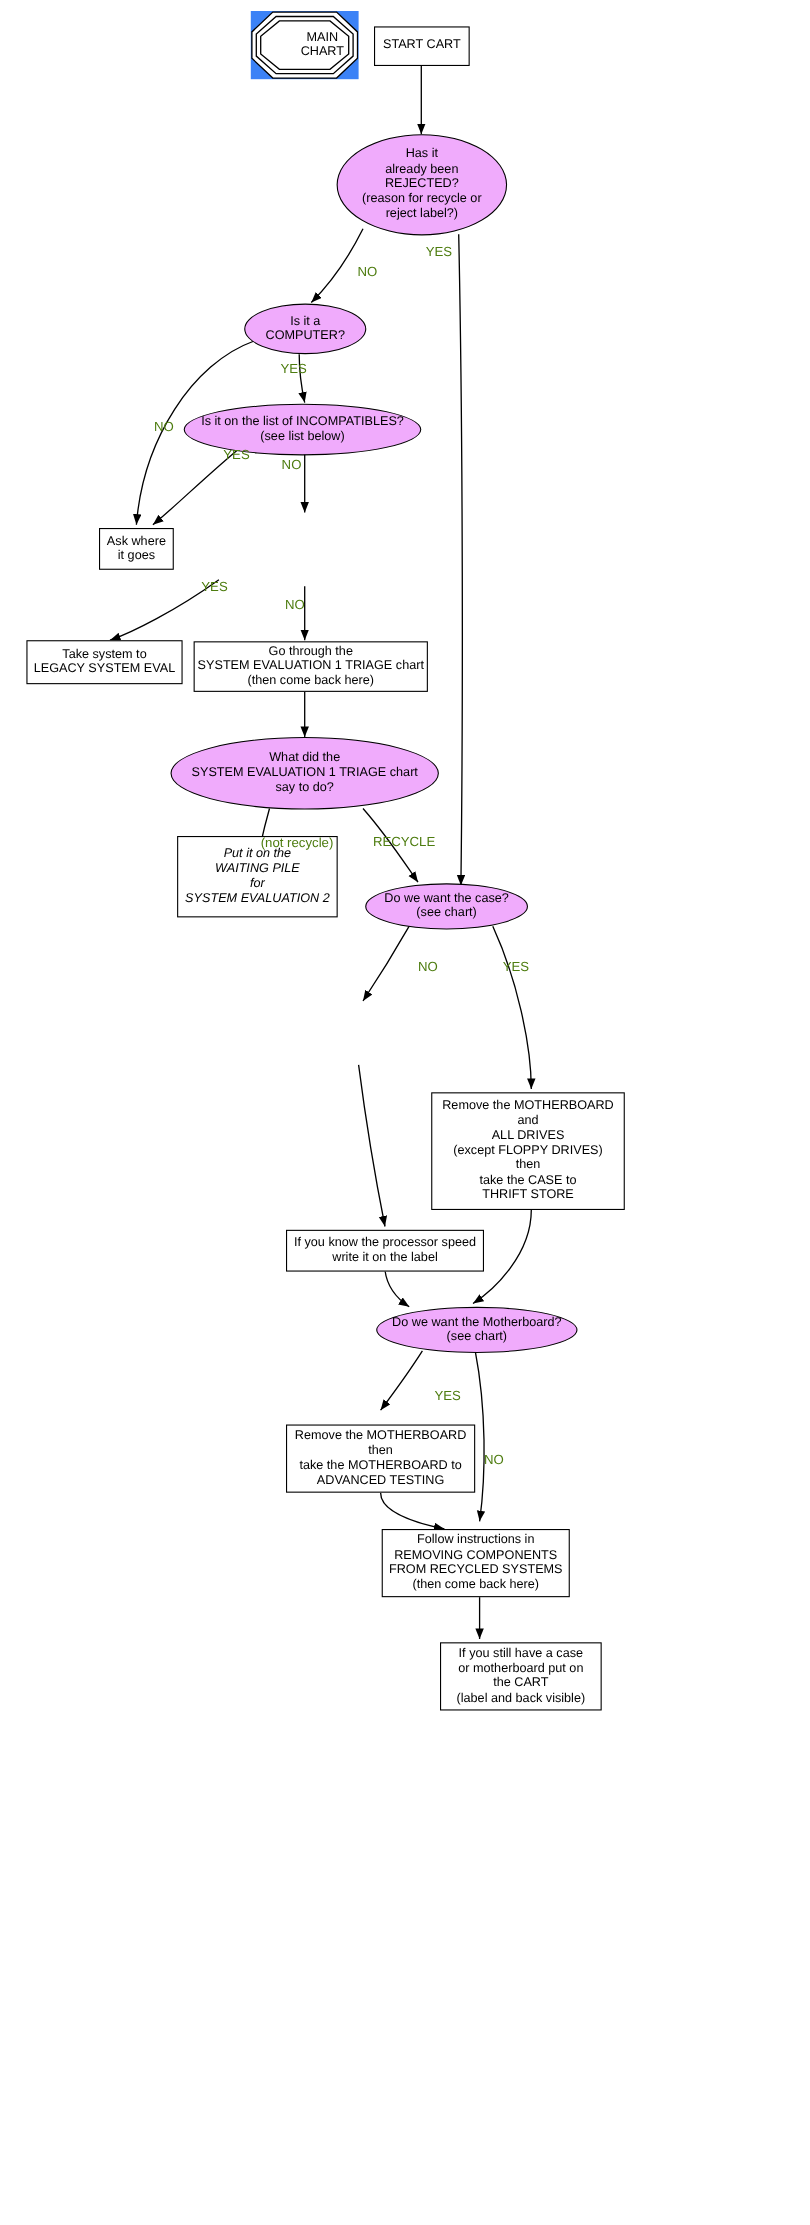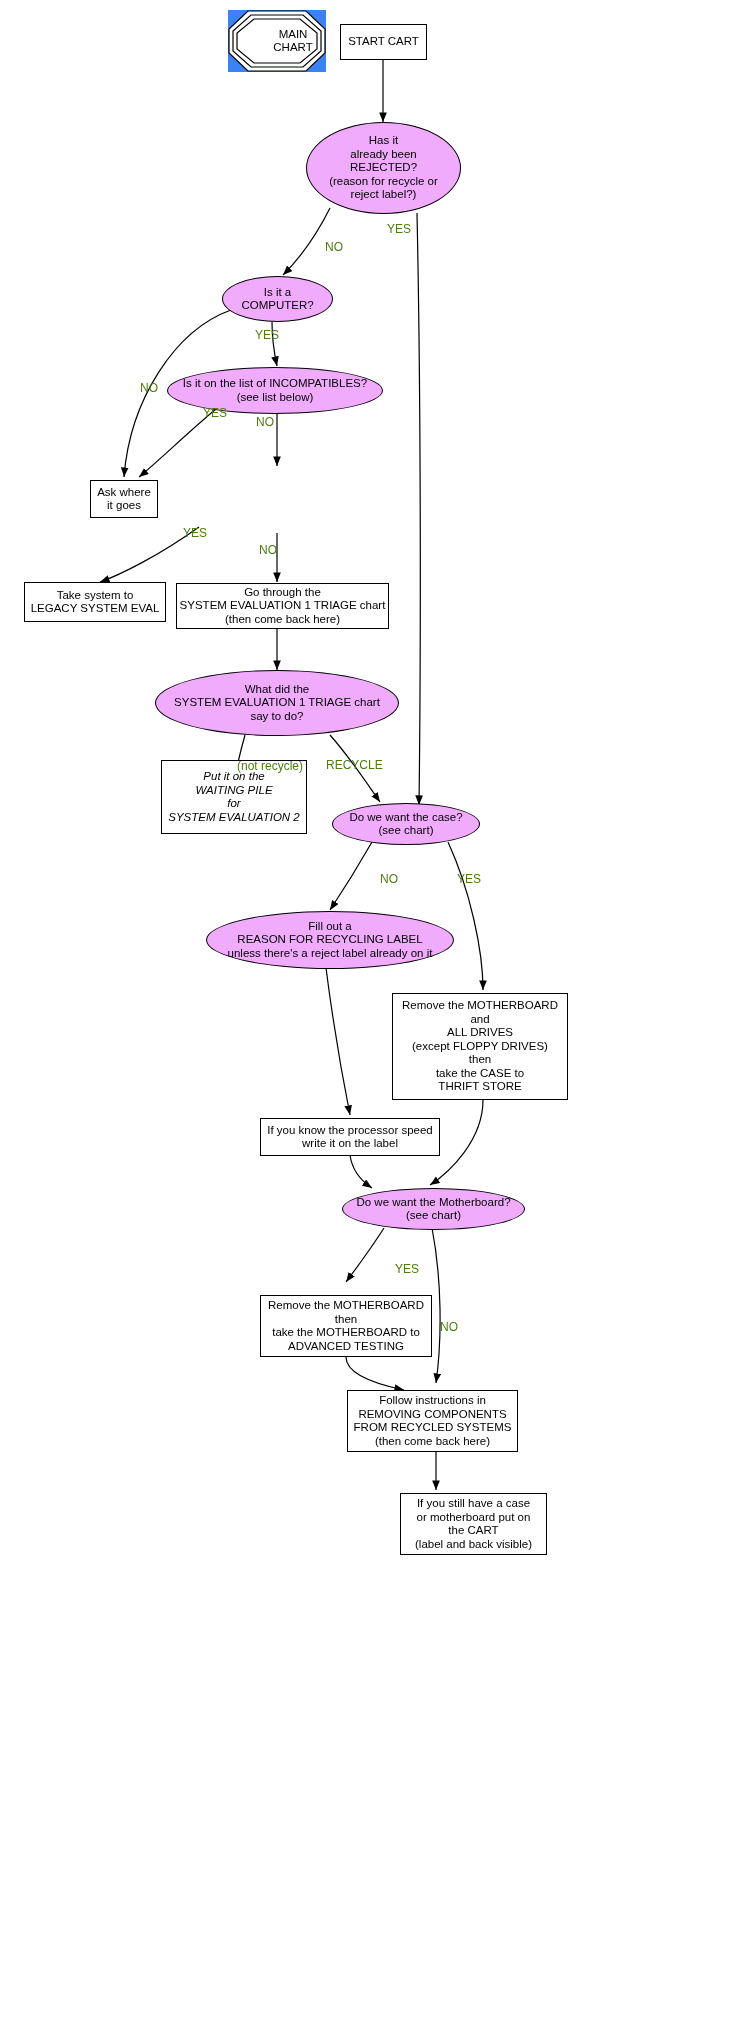--- a/index.html
+++ b/index.html
@@ -247,7 +247,7 @@
   <div class="edge-label" style="left:183px; top:526px;">YES</div>
   <div class="edge-label" style="left:259px; top:543px;">NO</div>
   <div class="edge-label" style="left:237px; top:759px;">(not recycle)</div>
-  <div class="edge-label" style="left:326px; top:758px;">RECYCLE</div>
+  <div class="edge-label" style="left:339px; top:758px;">RECYCLE</div>
   <div class="edge-label" style="left:380px; top:872px;">NO</div>
   <div class="edge-label" style="left:457px; top:872px;">YES</div>
   <div class="edge-label" style="left:395px; top:1262px;">YES</div>

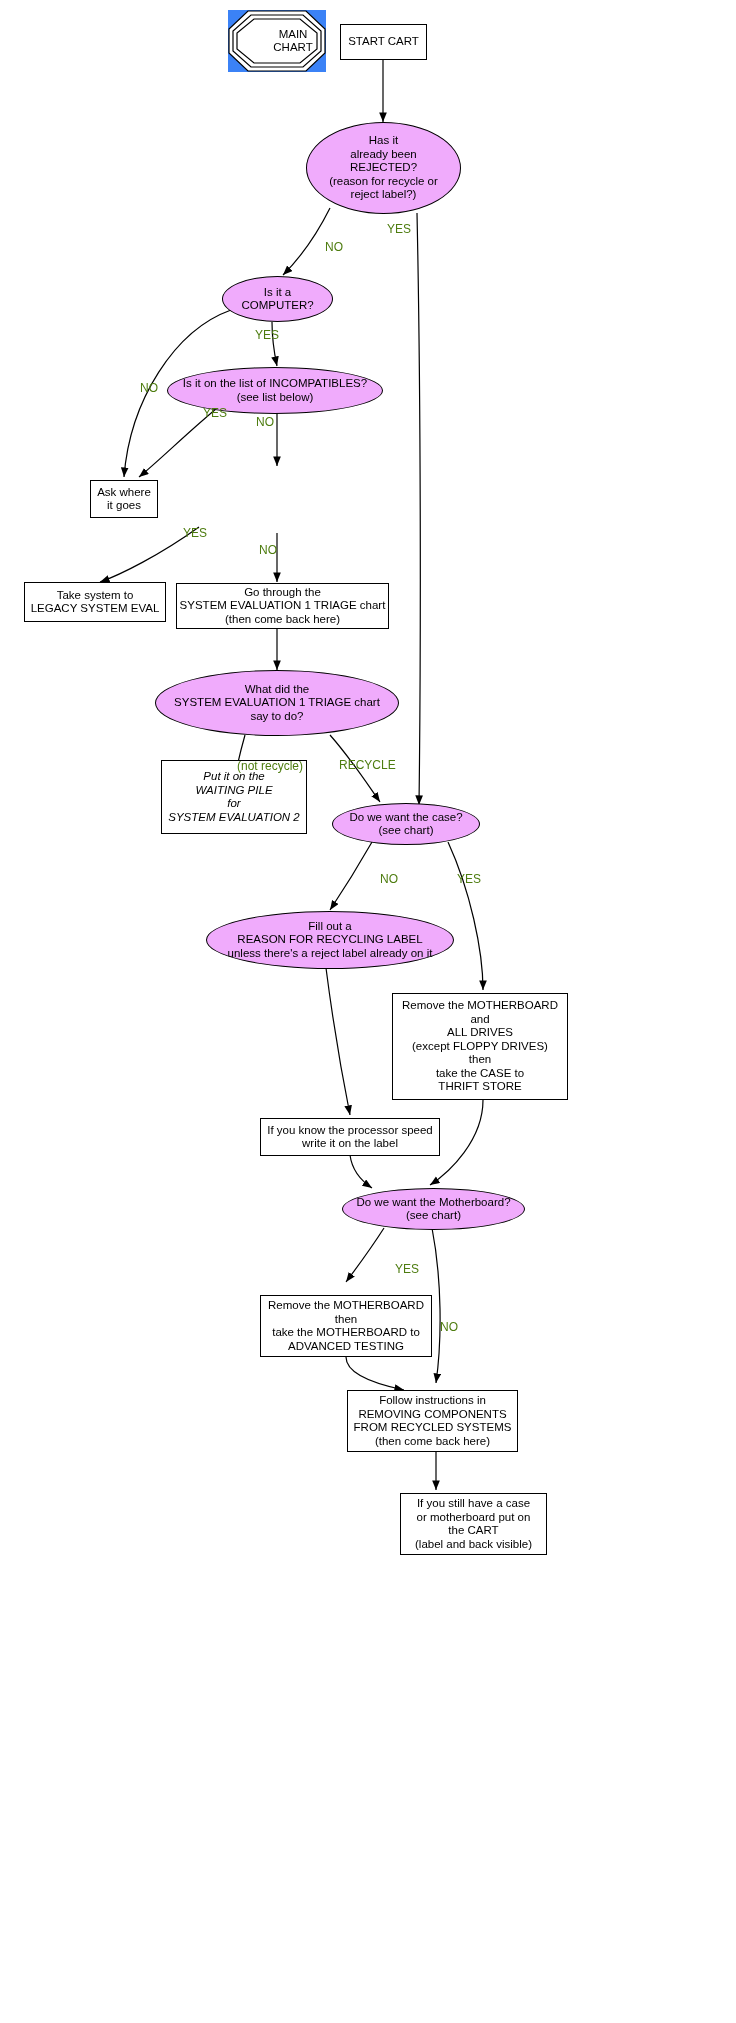--- a/index.html
+++ b/index.html
@@ -191,11 +191,6 @@
 (see chart)</span>
   </div>
 
-  <div class="node ellipse" style="left:206px; top:911px; width:248px; height:58px;">
-    <span>Fill out a
-REASON FOR RECYCLING LABEL
-unless there's a reject label already on it</span>
-  </div>
 
   <div class="node box" style="left:392px; top:993px; width:176px; height:107px;">
     <span>Remove the MOTHERBOARD

